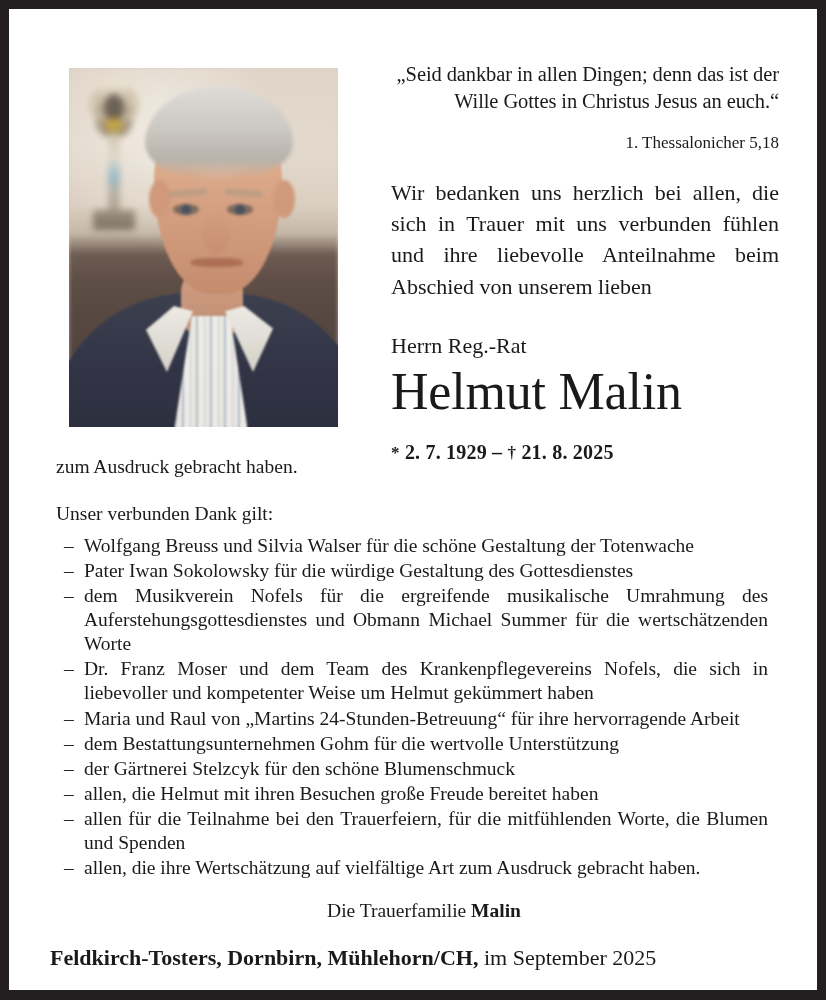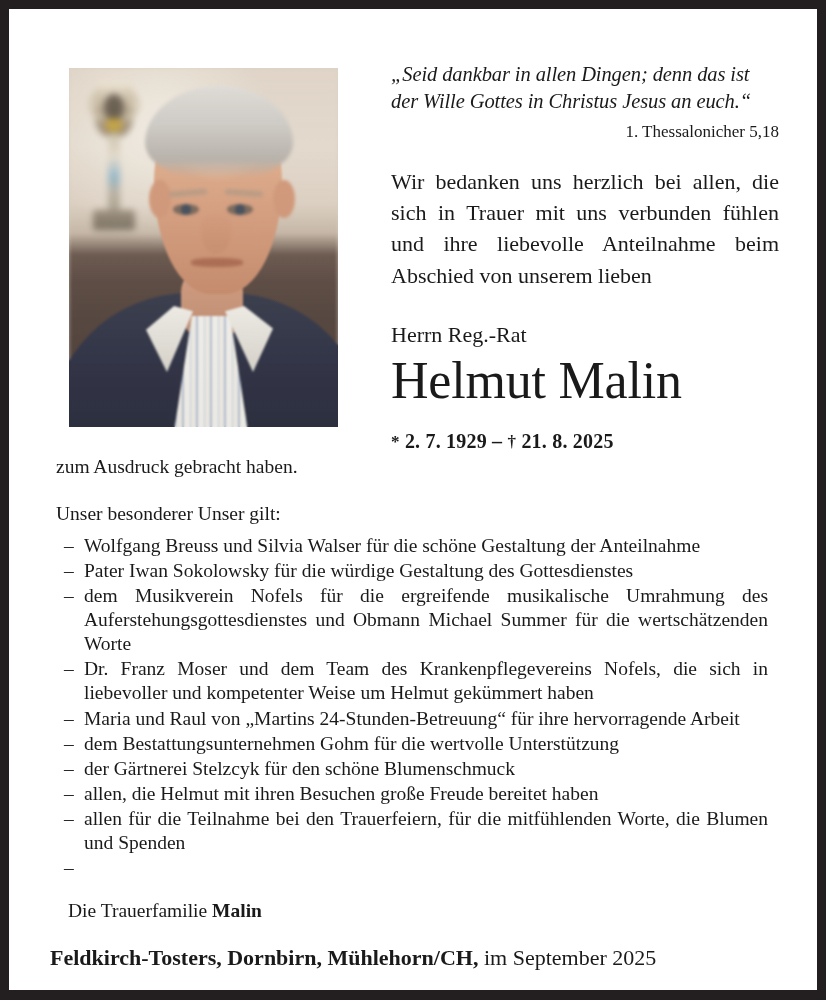--- a/index.html
+++ b/index.html
@@ -184,10 +184,10 @@
     width: 388px;
   }
   #bible-quote {
-    font-style: italic;
     font-size: 20.5px;
     line-height: 1.34;
     letter-spacing: -0.1px;
+    text-align: right;
   }
   #quote-source {
     margin-top: 6px;

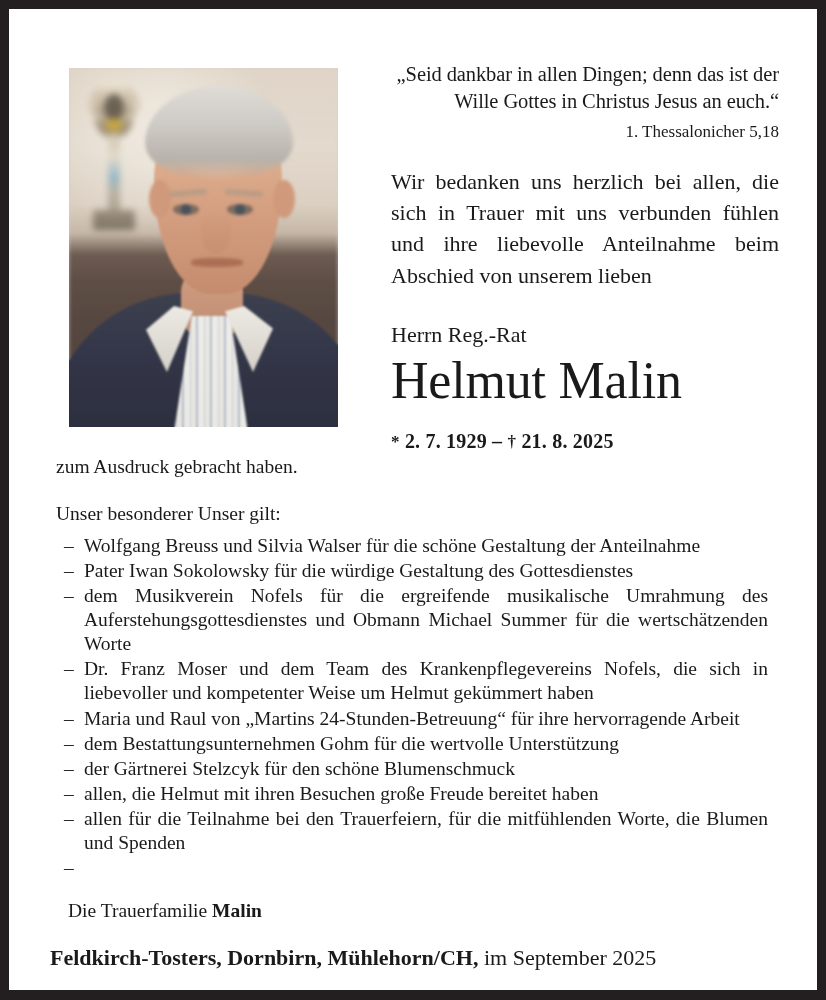--- a/index.html
+++ b/index.html
@@ -190,7 +190,7 @@
     text-align: right;
   }
   #quote-source {
-    margin-top: 6px;
+    margin-top: 17px;
     text-align: right;
     font-size: 17px;
   }

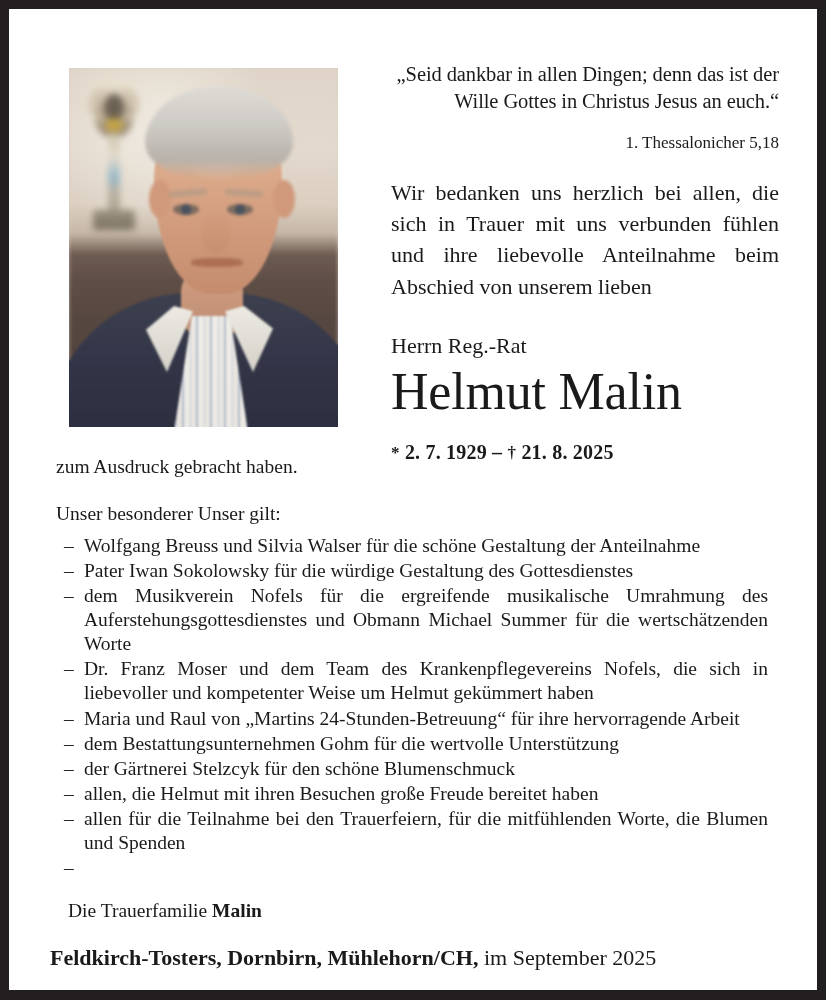--- a/index.html
+++ b/index.html
@@ -330,7 +330,7 @@
 
     <div id="body-block">
       <div id="closing-line">zum Ausdruck gebracht haben.</div>
-      <div id="thanks-heading">Unser besonderer Unser gilt:</div>
+      <div id="thanks-heading">Unser verbunden Dank gilt:</div>
       <ul id="thanks-list">
         <li><span class="dash">–</span><span>Wolfgang Breuss und Silvia Walser für die schöne Gestaltung der Anteilnahme</span></li>
         <li><span class="dash">–</span><span>Pater Iwan Sokolowsky für die würdige Gestaltung des Gottesdienstes</span></li>

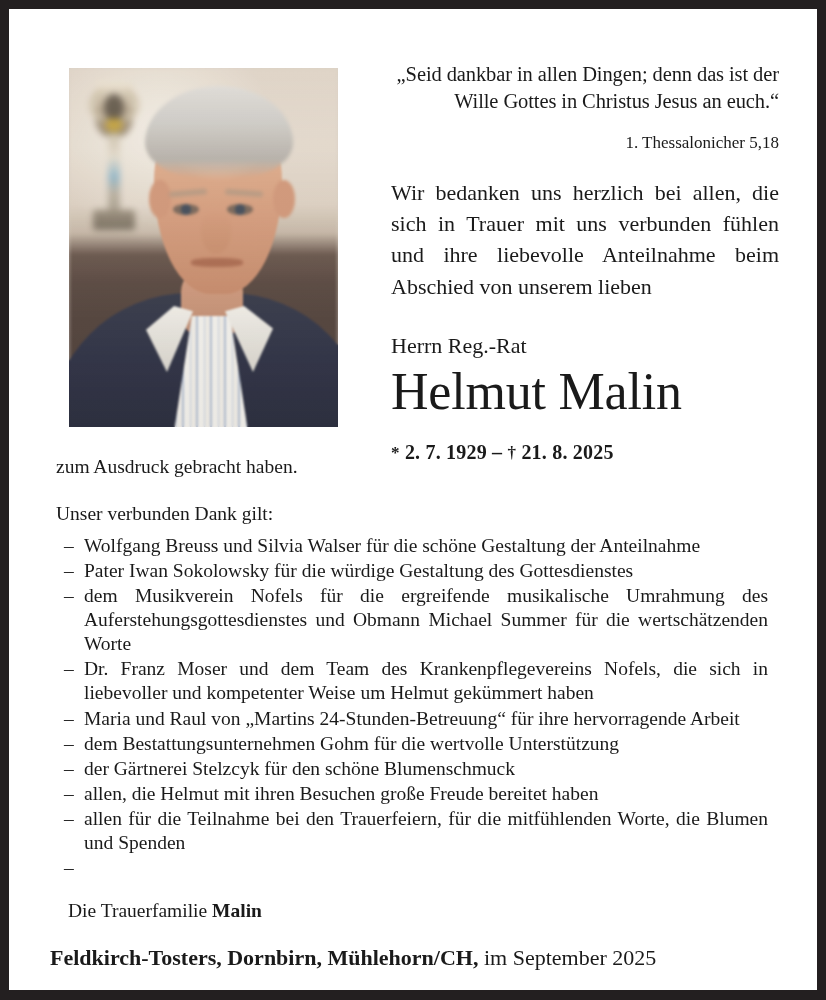--- a/index.html
+++ b/index.html
@@ -332,7 +332,7 @@
       <div id="closing-line">zum Ausdruck gebracht haben.</div>
       <div id="thanks-heading">Unser verbunden Dank gilt:</div>
       <ul id="thanks-list">
-        <li><span class="dash">–</span><span>Wolfgang Breuss und Silvia Walser für die schöne Gestaltung der Anteilnahme</span></li>
+        <li><span class="dash">–</span><span>Wolfgang Breuss und Silvia Walser für die schöne Gestaltung der Totenwache</span></li>
         <li><span class="dash">–</span><span>Pater Iwan Sokolowsky für die würdige Gestaltung des Gottesdienstes</span></li>
         <li><span class="dash">–</span><span>dem Musikverein Nofels für die ergreifende musikalische Umrahmung des Auferstehungsgottesdienstes und Obmann Michael Summer für die wertschätzenden Worte</span></li>
         <li><span class="dash">–</span><span>Dr. Franz Moser und dem Team des Krankenpflegevereins Nofels, die sich in liebevoller und kompetenter Weise um Helmut gekümmert haben</span></li>

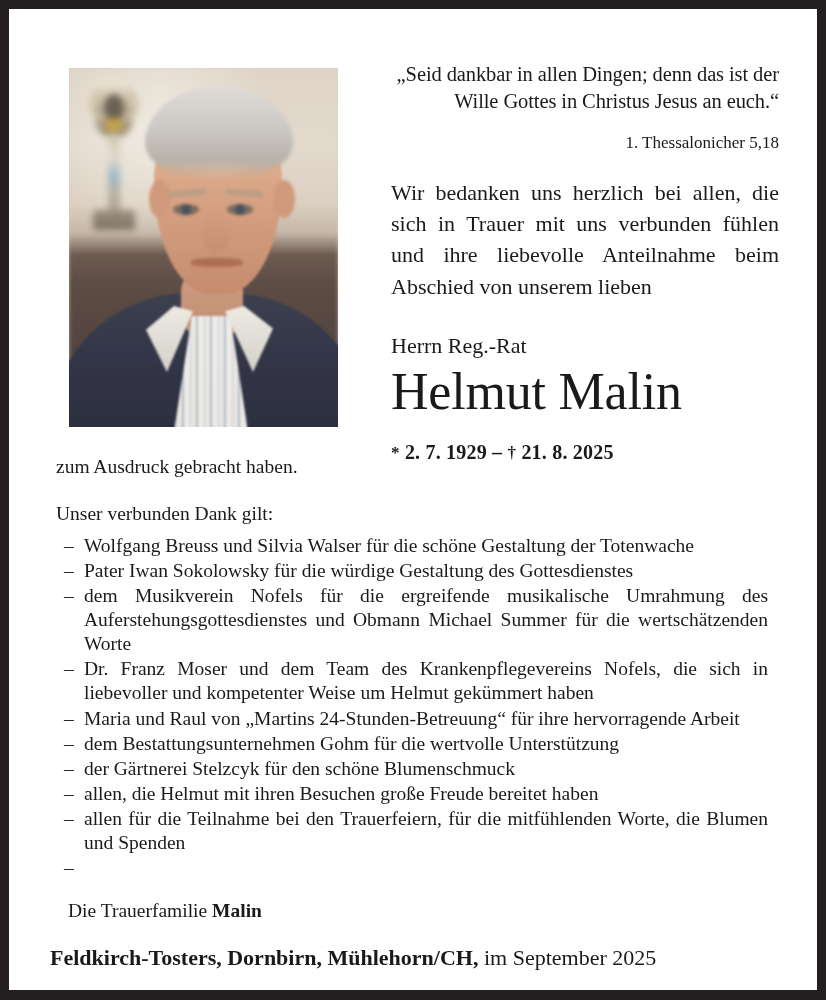--- a/index.html
+++ b/index.html
@@ -341,7 +341,7 @@
         <li class="nojustify"><span class="dash">–</span><span>der Gärtnerei Stelzcyk für den schöne Blumenschmuck</span></li>
         <li class="nojustify"><span class="dash">–</span><span>allen, die Helmut mit ihren Besuchen große Freude bereitet haben</span></li>
         <li><span class="dash">–</span><span>allen für die Teilnahme bei den Trauerfeiern, für die mitfühlenden Worte, die Blumen und Spenden</span></li>
-        <li><span class="dash">–</span></li>
+        <li><span class="dash">–</span><span>allen, die ihre Wertschätzung auf vielfältige Art zum Ausdruck gebracht haben.</span></li>
       </ul>
     </div>
 

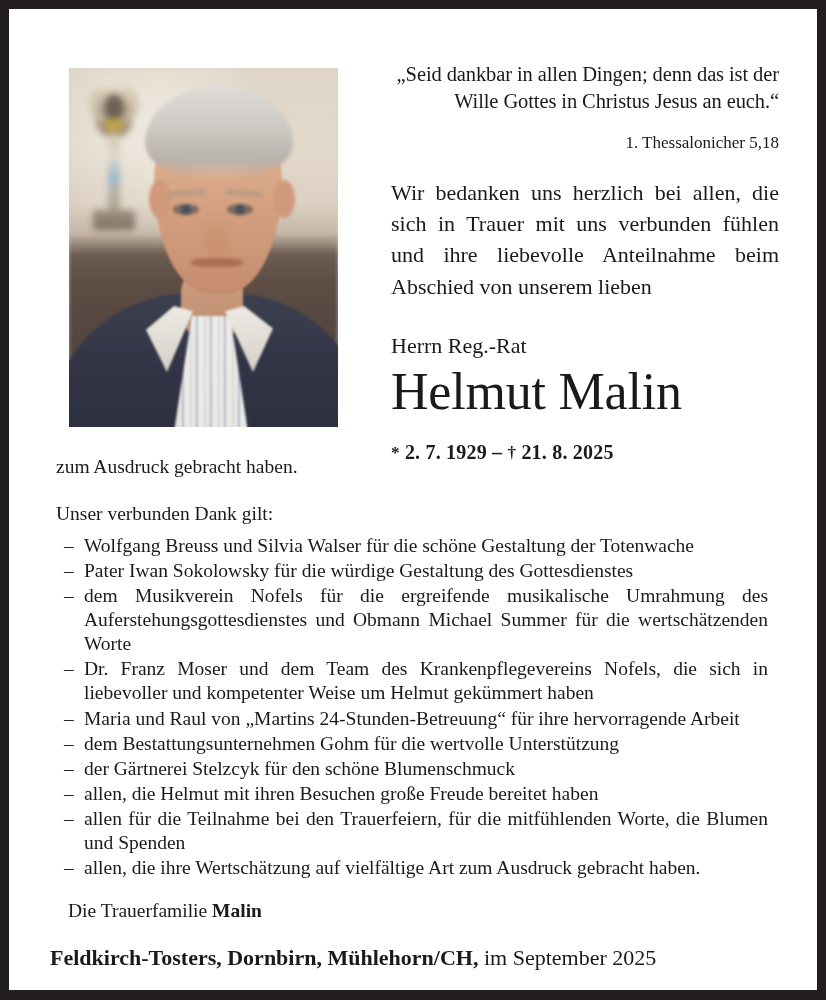--- a/index.html
+++ b/index.html
@@ -263,7 +263,7 @@
     left: 59px;
     top: 891px;
     width: 712px;
-    text-align: left;
+    text-align: center;
     font-size: 19.5px;
   }
   #family-line b { font-weight: bold; }

